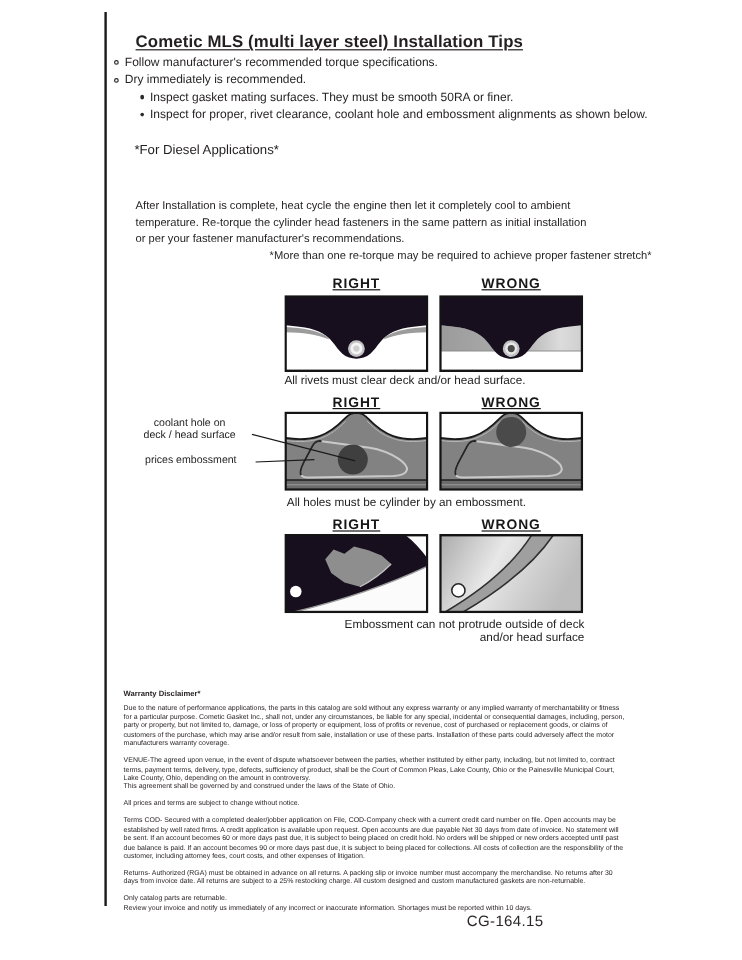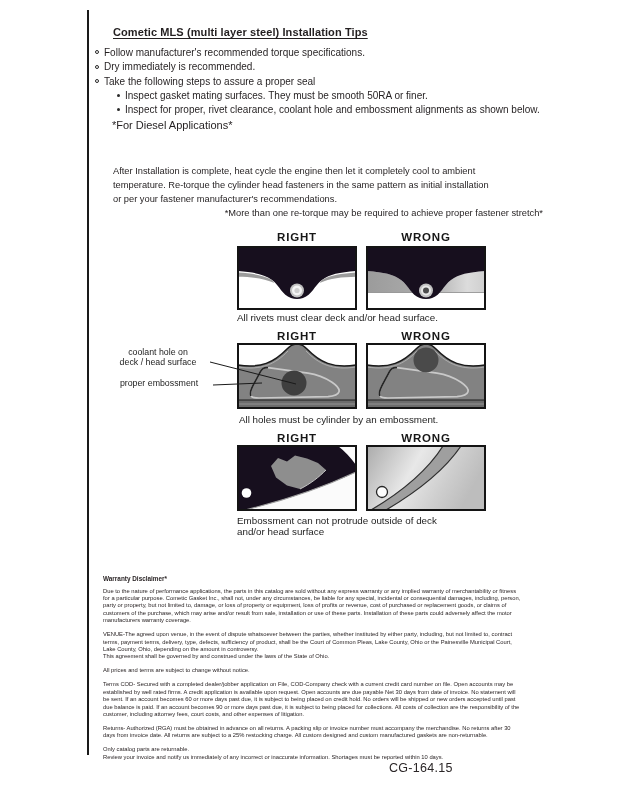--- a/index.html
+++ b/index.html
@@ -20,7 +20,7 @@
   .left-rule{position:absolute;left:87px;top:10px;width:2px;height:745px;background:#1a1a1a;}
   .title{
     position:absolute;left:113px;top:26px;
-    font-size:11px;font-weight:bold;letter-spacing:.1px;
+    font-size:14px;font-weight:bold;letter-spacing:.1px;
     text-decoration:underline;text-underline-offset:2px;text-decoration-thickness:1.2px;
   }
   .bullets{position:absolute;left:95px;top:47px;width:450px;font-size:10px;}

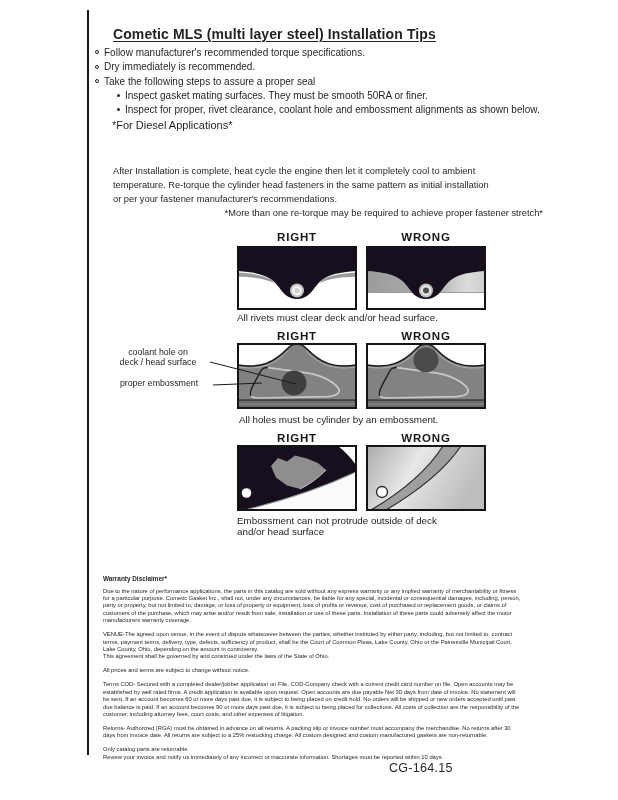--- a/index.html
+++ b/index.html
@@ -70,10 +70,6 @@
     <div class="b-line">
       <span class="o-bullet"></span>
       <span>Dry immediately is recommended.</span>
-    </div>
-    <div class="b-line">
-      <span class="o-bullet"></span>
-      <span>Take the following steps to assure a proper seal</span>
     </div>
     <div class="sb-line">
       <span class="d-bullet"></span>

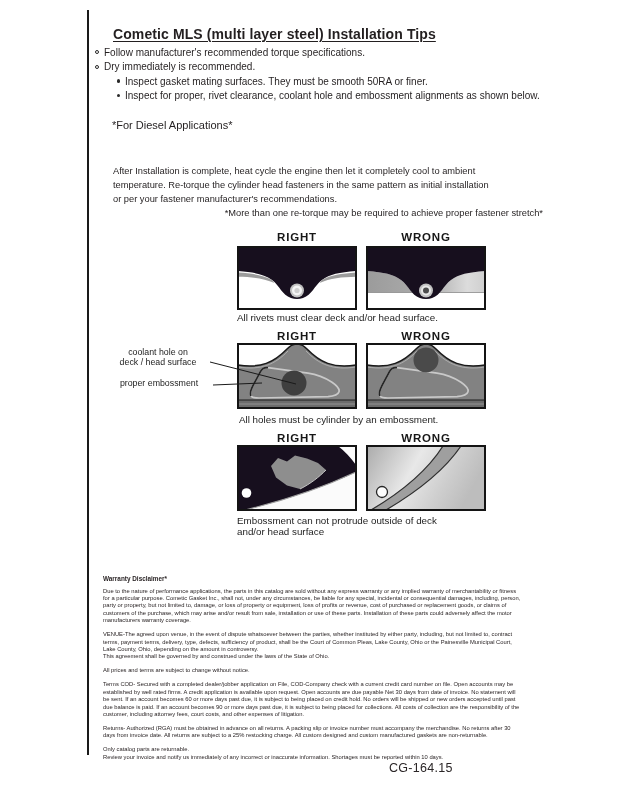--- a/index.html
+++ b/index.html
@@ -40,7 +40,7 @@
 
   .dg-label{
     position:absolute;width:120px;text-align:center;
-    font-size:11.5px;font-weight:bold;letter-spacing:.8px;color:#171717;
+    font-size:11.5px;font-weight:bold;letter-spacing:.8px;color:#171717;text-decoration:underline;
   }
   .dg-img{position:absolute;width:120px;display:block;}
   .dg-caption{position:absolute;font-size:9.8px;color:#1d1d1d;white-space:pre-line;line-height:11px;}

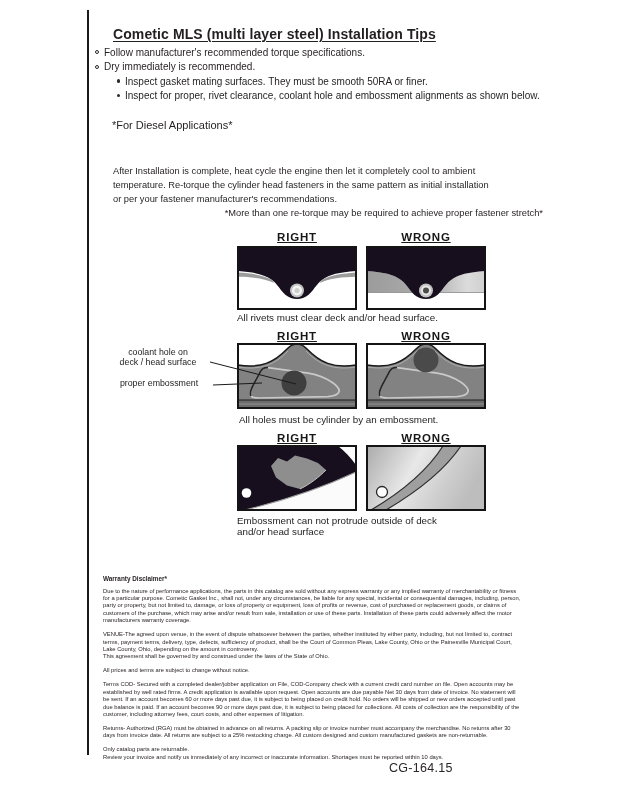--- a/index.html
+++ b/index.html
@@ -43,7 +43,7 @@
     font-size:11.5px;font-weight:bold;letter-spacing:.8px;color:#171717;text-decoration:underline;
   }
   .dg-img{position:absolute;width:120px;display:block;}
-  .dg-caption{position:absolute;font-size:9.8px;color:#1d1d1d;white-space:pre-line;line-height:11px;}
+  .dg-caption{position:absolute;font-size:9.8px;color:#1d1d1d;white-space:pre-line;line-height:11px;text-align:right;}
 
   .annot{position:absolute;font-size:8.8px;line-height:9.6px;text-align:center;white-space:pre-line;color:#1d1d1d;}
   .leaders{position:absolute;left:205px;top:355px;width:100px;height:35px;z-index:5;}

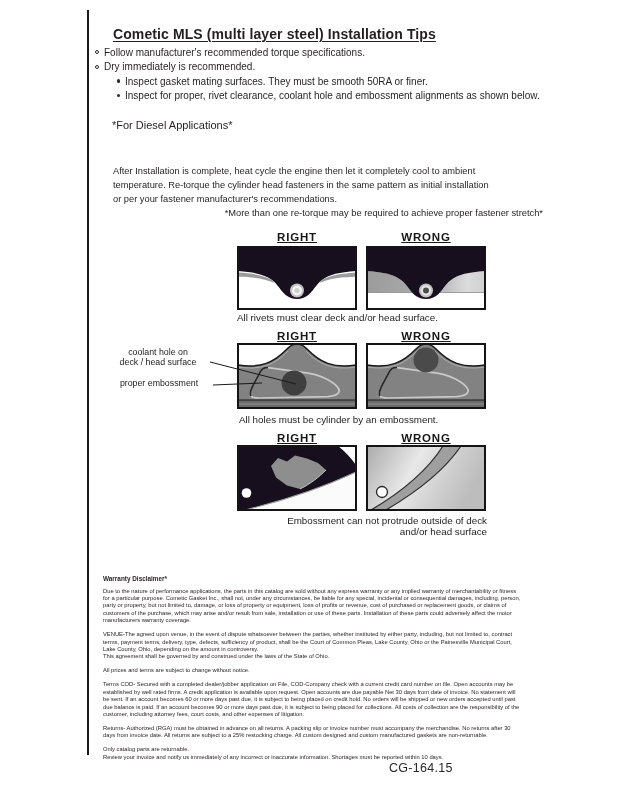--- a/index.html
+++ b/index.html
@@ -127,7 +127,7 @@
 
   <div class="annot" style="left:108px;top:348px;width:100px;">coolant hole on
 deck / head surface</div>
-  <div class="annot" style="left:108px;top:379px;width:102px;">proper embossment</div>
+  <div class="annot" style="left:108px;top:379px;width:102px;">prices embossment</div>
   <svg class="leaders" viewBox="0 0 100 35">
     <line x1="5" y1="7" x2="91" y2="29" stroke="#1a1a1a" stroke-width="1"></line>
     <line x1="8" y1="30" x2="57" y2="28" stroke="#1a1a1a" stroke-width="1"></line>

